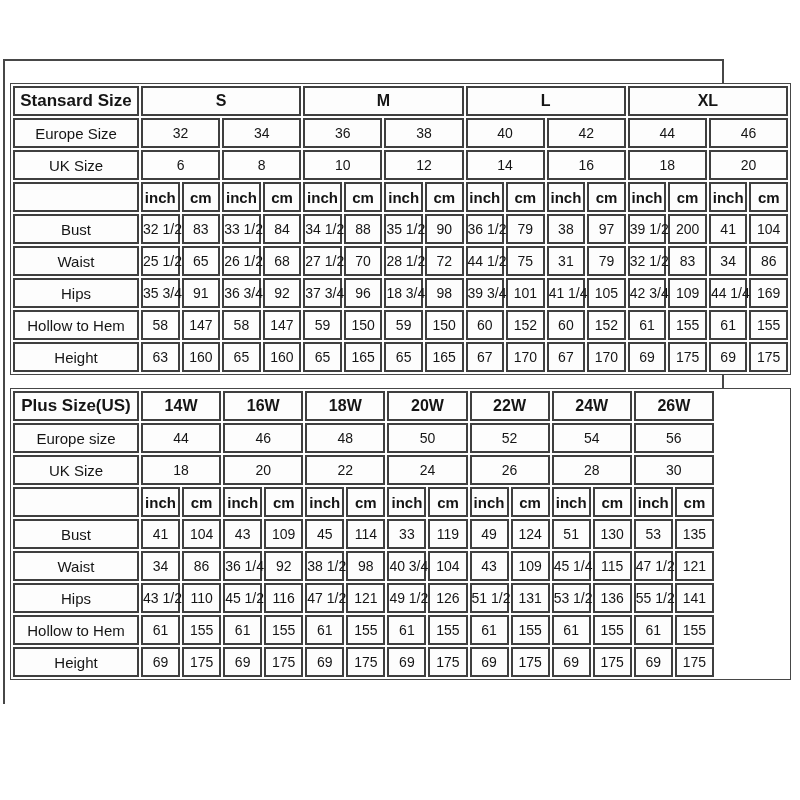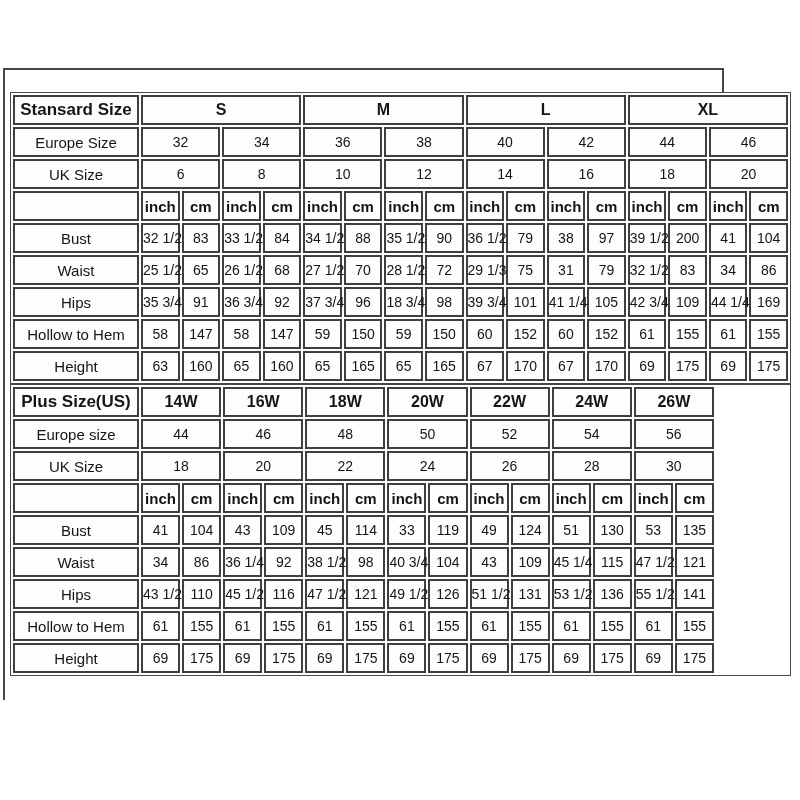--- a/index.html
+++ b/index.html
@@ -10,7 +10,7 @@
   }
   .canvas { position:relative; width:800px; height:800px; overflow:hidden; }
   .outer-frame {
-    position:absolute; left:3px; top:68px; width:721px;
+    position:absolute; left:3px; top:59px; width:721px;
     border:2px solid #474747; border-bottom:none;
     padding:22px 9px 0 5px;
   }

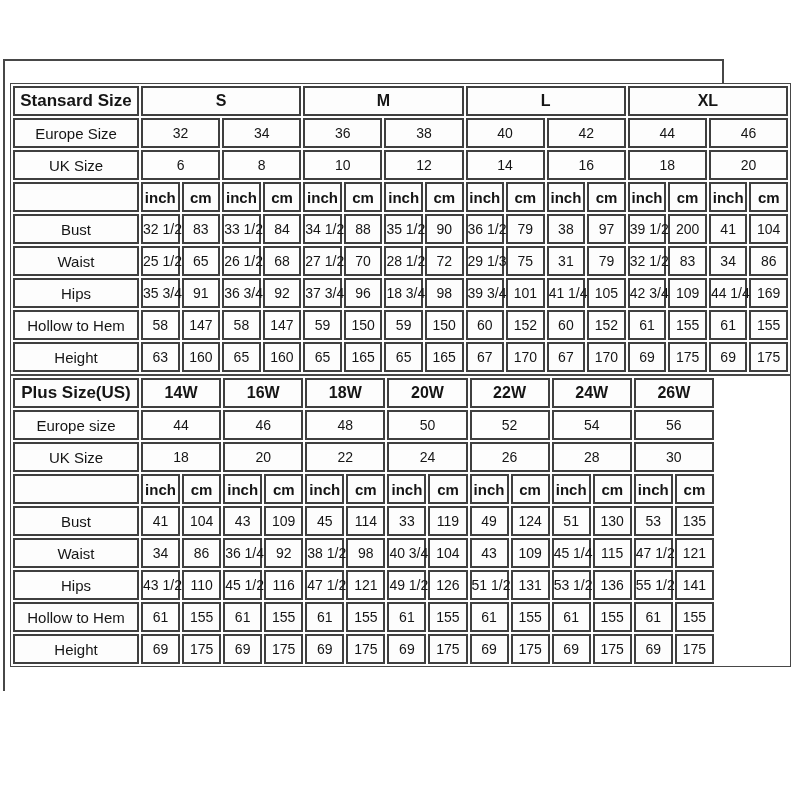--- a/index.html
+++ b/index.html
@@ -140,7 +140,7 @@
             <td>70</td>
             <td>28 1/2</td>
             <td>72</td>
-            <td>29 1/3</td>
+            <td>44 1/2</td>
             <td>75</td>
             <td>31</td>
             <td>79</td>

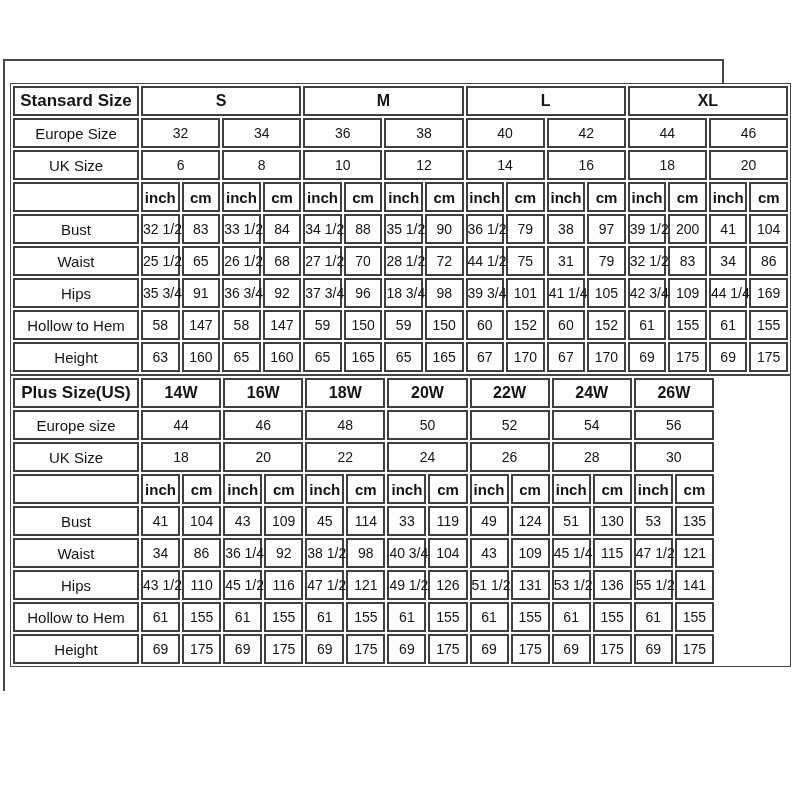--- a/index.html
+++ b/index.html
@@ -24,7 +24,7 @@
     border:1px solid #474747; background:#ffffff;
     width:781px; table-layout:fixed;
   }
-  table.size-table + table.size-table { }
+  table.size-table + table.size-table { margin-top:13px; }
   td {
     border:2px solid #3f3f3f; background:#fdfdfd;
     text-align:center; vertical-align:middle;

